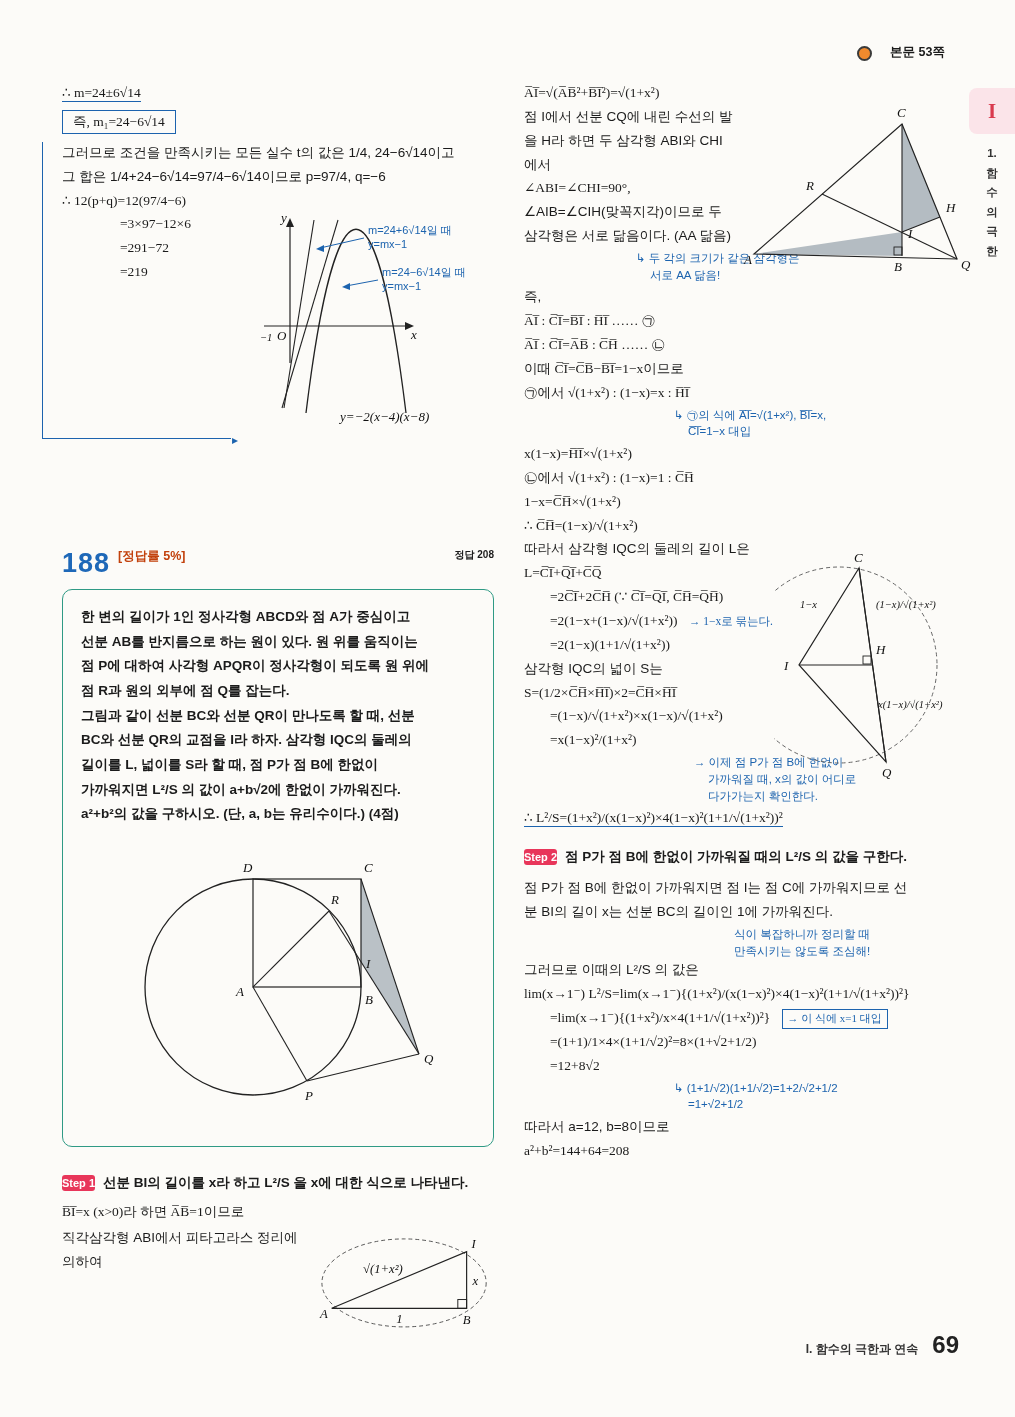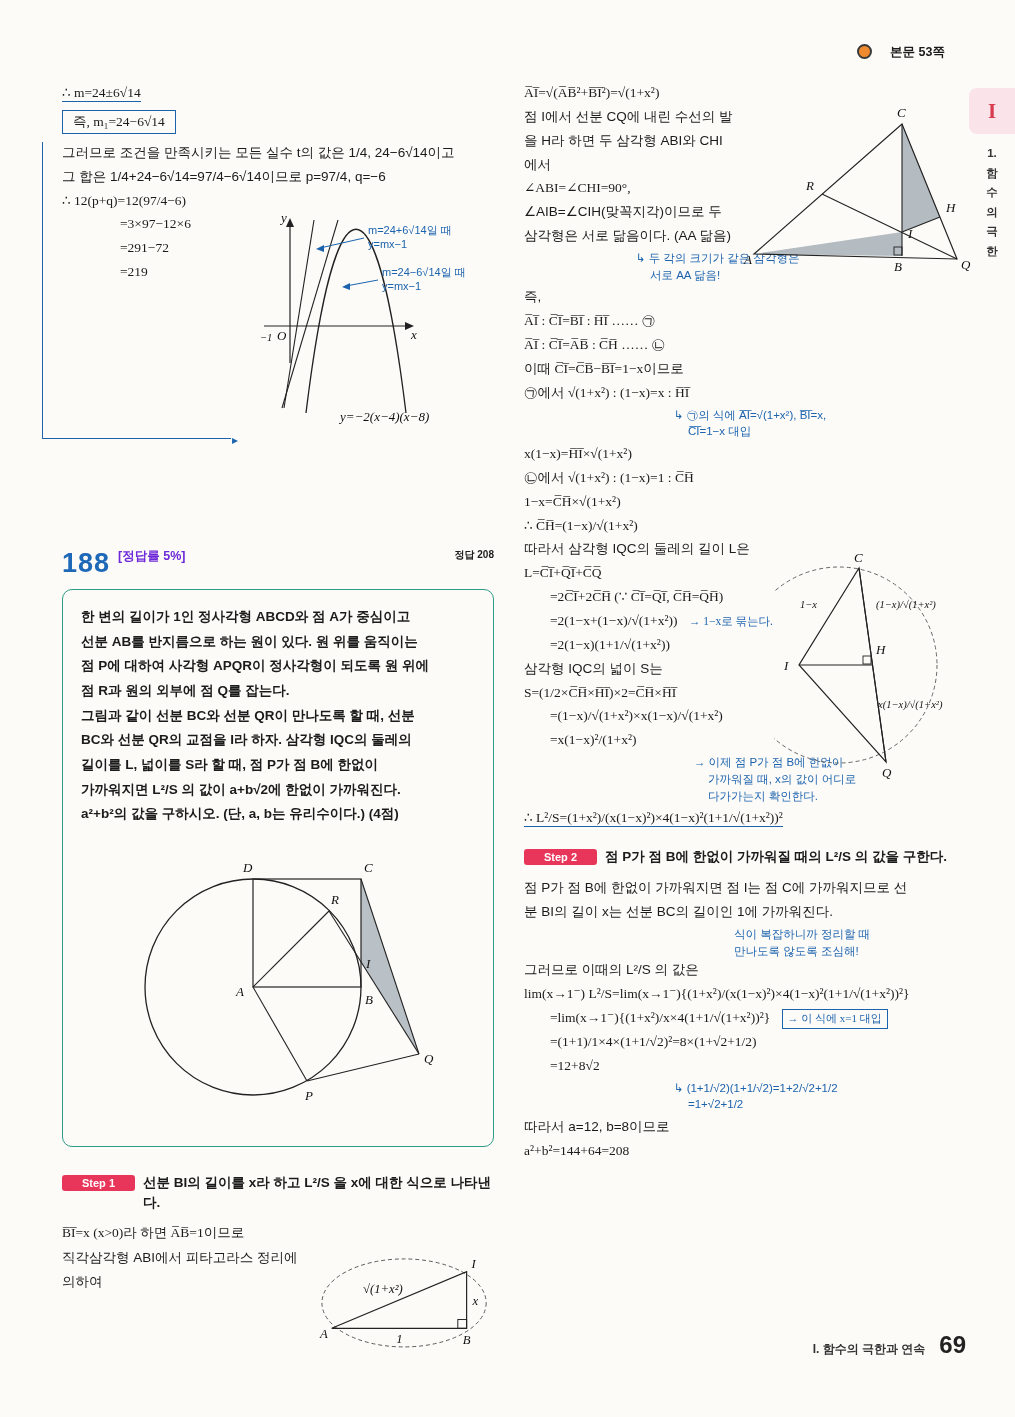--- a/index.html
+++ b/index.html
@@ -22,7 +22,7 @@
   .inline-note{color:#1c63ae;font-size:11.5px;margin-left:8px;}
   
   .header-ref{position:absolute;top:44px;right:70px;font-size:12.5px;font-weight:bold;
-              display:flex;align-items:flex-start;gap:18px;}
+              display:flex;align-items:flex-end;gap:18px;}
   .dot{width:11px;height:11px;border-radius:50%;background:#f08a2e;border:2.5px solid #3a3a3a;
        display:inline-block;}
   .side-tab{position:absolute;right:0;top:88px;width:46px;text-align:center;}

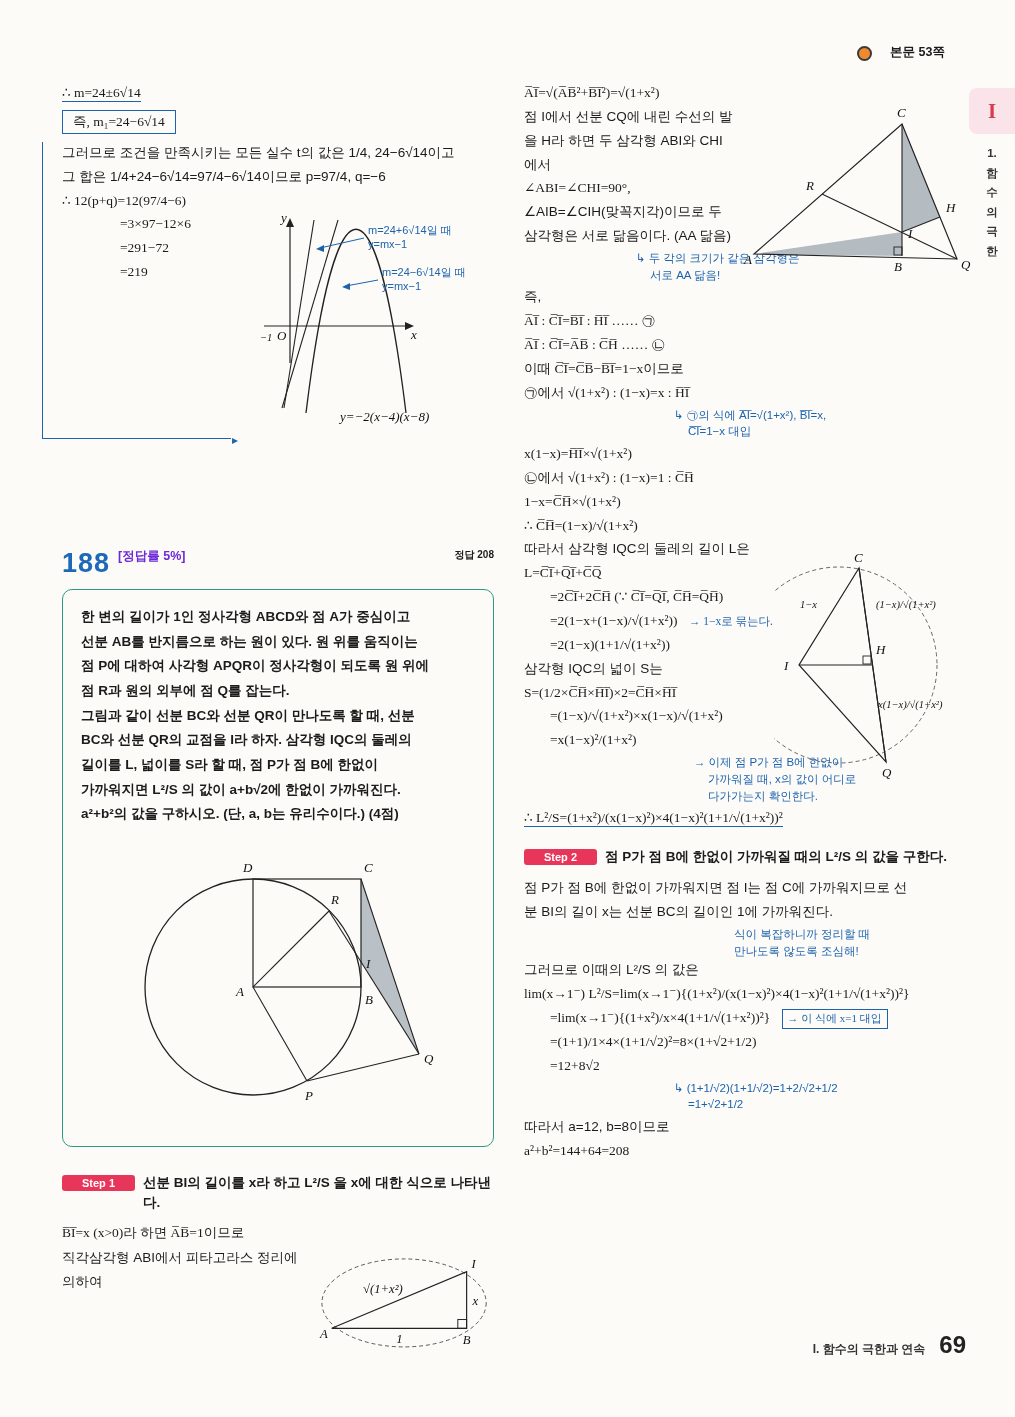--- a/index.html
+++ b/index.html
@@ -37,7 +37,7 @@
   
   .prob-header{margin-top:84px;display:flex;align-items:flex-start;}
   .prob-num{color:#1e68b8;font-weight:bold;font-size:27px;letter-spacing:1px;}
-  .prob-rate{color:#6d28d9;font-weight:bold;font-size:12.5px;margin-left:8px;}
+  .prob-rate{color:#c2410c;font-weight:bold;font-size:12.5px;margin-left:8px;}
   .prob-ans{margin-left:auto;font-size:10px;font-weight:bold;}
   .prob-box{border:1.6px solid #2f9a85;border-radius:10px;padding:14px 18px 10px 18px;
             margin-top:10px;}

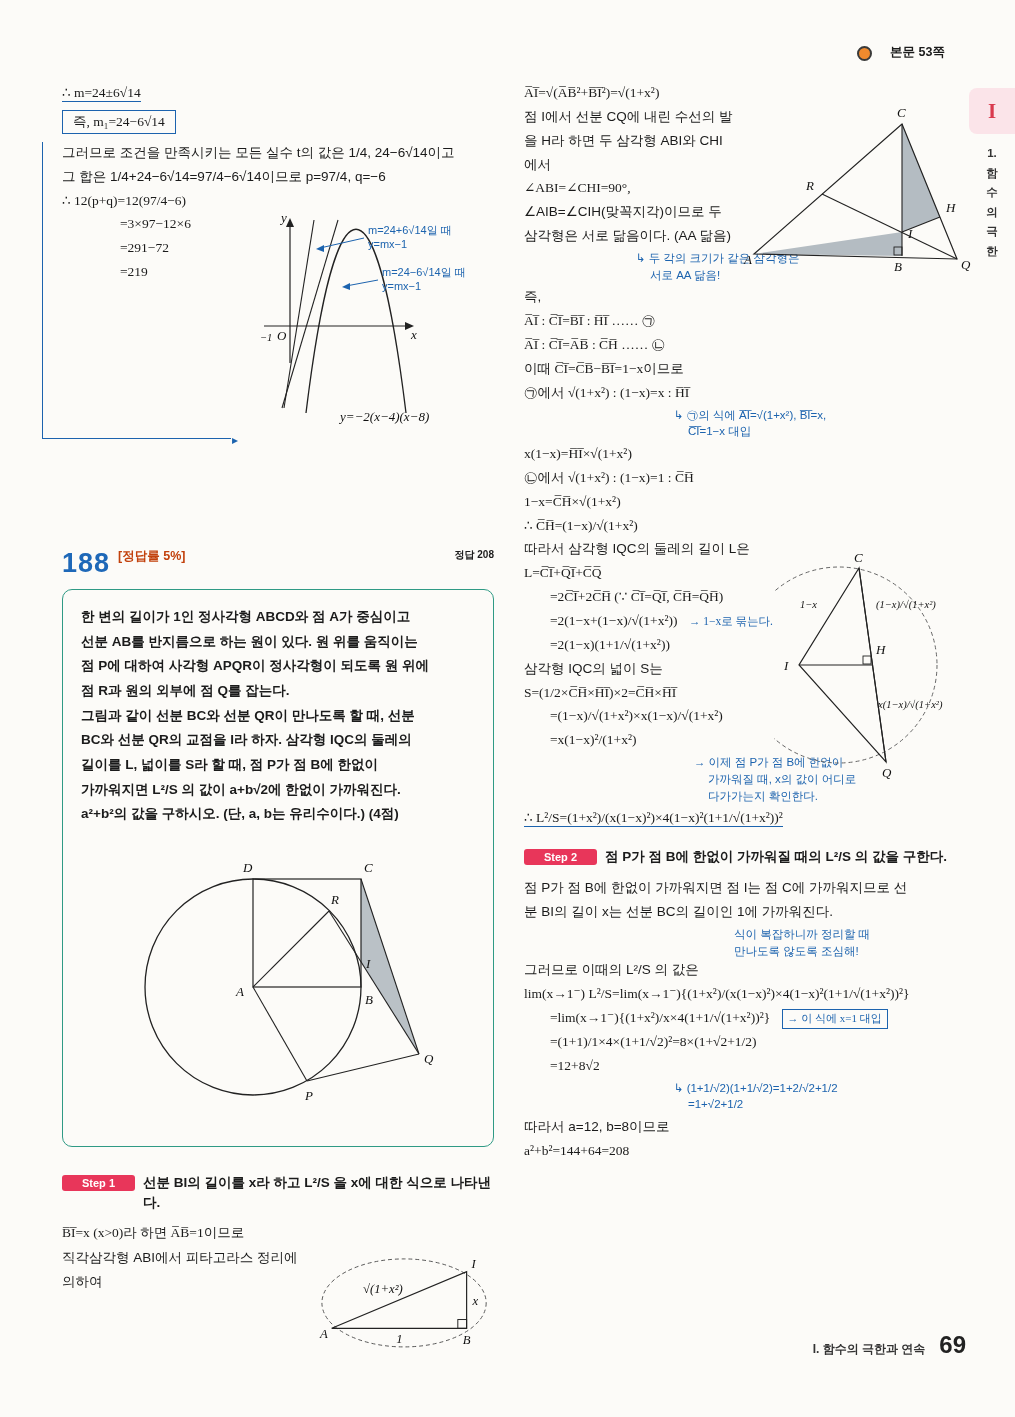--- a/index.html
+++ b/index.html
@@ -46,7 +46,7 @@
   
   .step-row{margin-top:26px;display:flex;align-items:flex-start;gap:8px;}
   .step-badge{background:#e8365a;color:#fff;font-size:11px;font-weight:bold;
-              padding:2px 20px;border-radius:3px;white-space:nowrap;margin-top:2px;}
+              padding:2px 0;border-radius:3px;white-space:nowrap;margin-top:2px;}
   .step-title{font-size:13.5px;font-weight:bold;line-height:1.5;}
   .prev-block{position:relative;height:382px;}
   .elbow-left{position:absolute;left:-20px;top:60px;width:188px;height:296px;

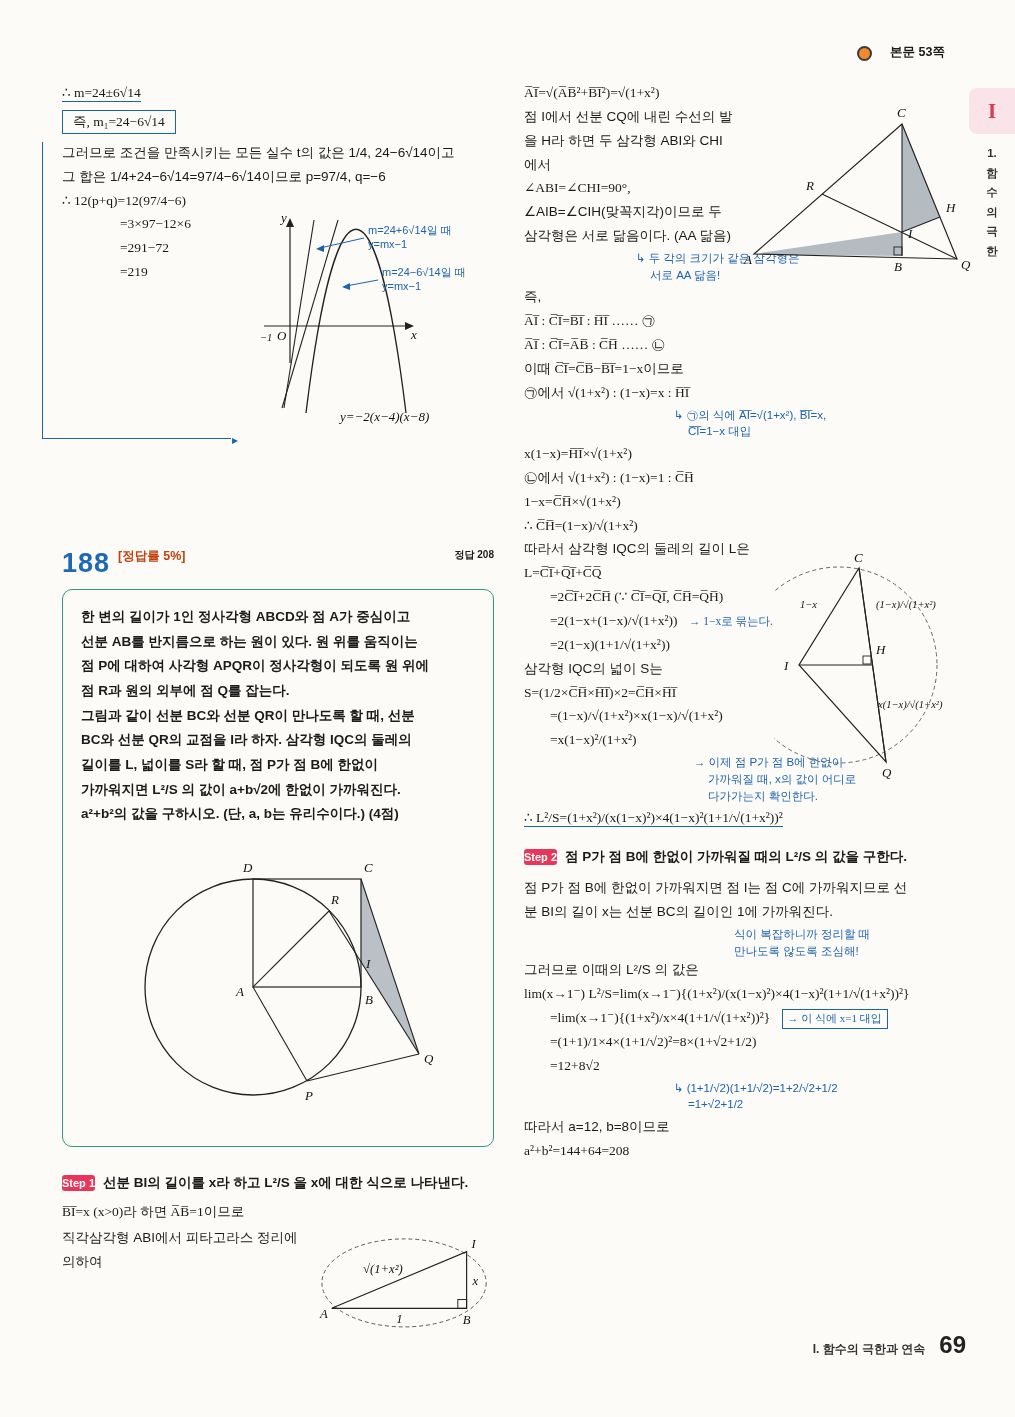--- a/index.html
+++ b/index.html
@@ -278,7 +278,7 @@
     <div class="mline">분 BI의 길이 x는 선분 BC의 길이인 1에 가까워진다.</div>
     <div class="note" style="margin-left:210px;margin-bottom:-2px">
       <span>식이 복잡하니까 정리할 때</span><br>
-      <span>만나도록 않도록 조심해!</span>
+      <span>만족시키는 않도록 조심해!</span>
     </div>
     <div class="mline">그러므로 이때의 L²/S 의 값은</div>
     <div class="mline serif">lim(x→1⁻) L²/S=lim(x→1⁻){(1+x²)/(x(1−x)²)×4(1−x)²(1+1/√(1+x²))²}</div>

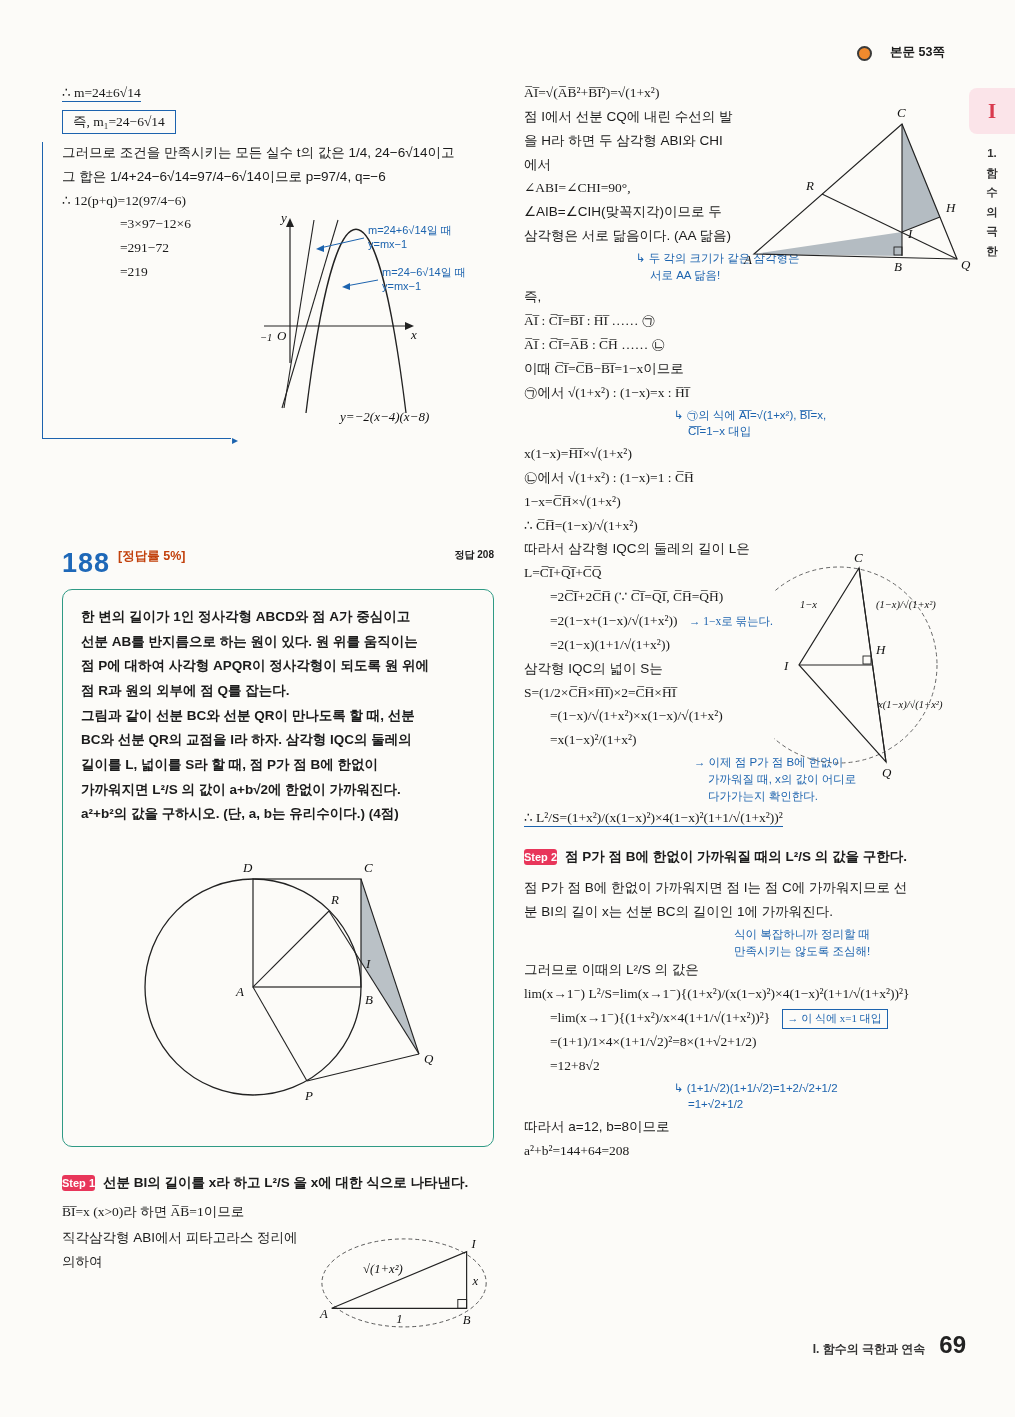--- a/index.html
+++ b/index.html
@@ -31,7 +31,7 @@
   .tab-roman{color:#d93a4e;font-family:"Liberation Serif",serif;font-weight:bold;
              font-size:21px;}
   .tab-vert{margin-top:10px;font-size:11.5px;line-height:1.7;color:#333;font-weight:bold;}
-  .footer{position:absolute;right:49px;bottom:58px;display:flex;align-items:baseline;gap:14px;}
+  .footer{position:absolute;right:56px;bottom:58px;display:flex;align-items:baseline;gap:14px;}
   .footer .f-left{font-size:12px;font-weight:bold;color:#333;}
   .footer .f-page{font-size:24px;font-weight:bold;color:#222;}
   

